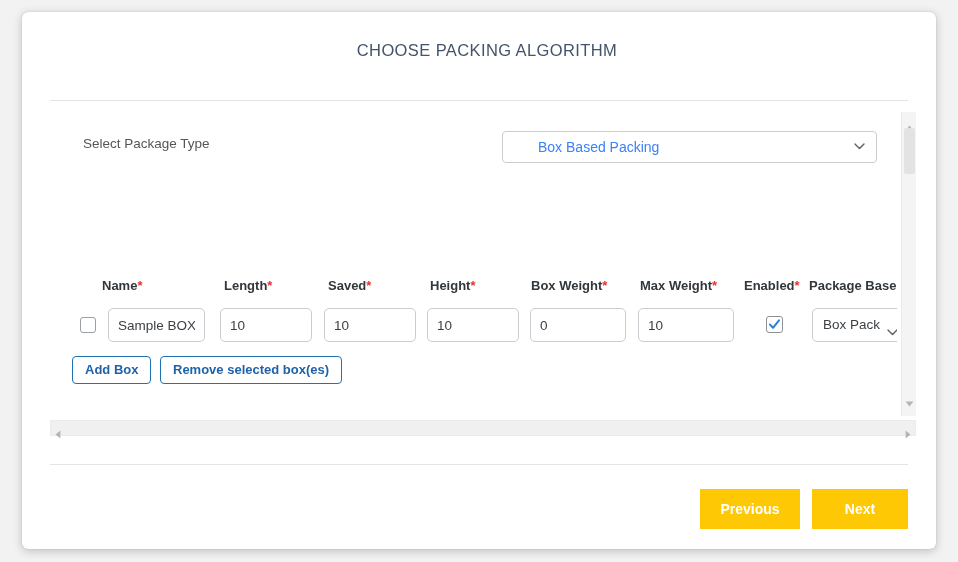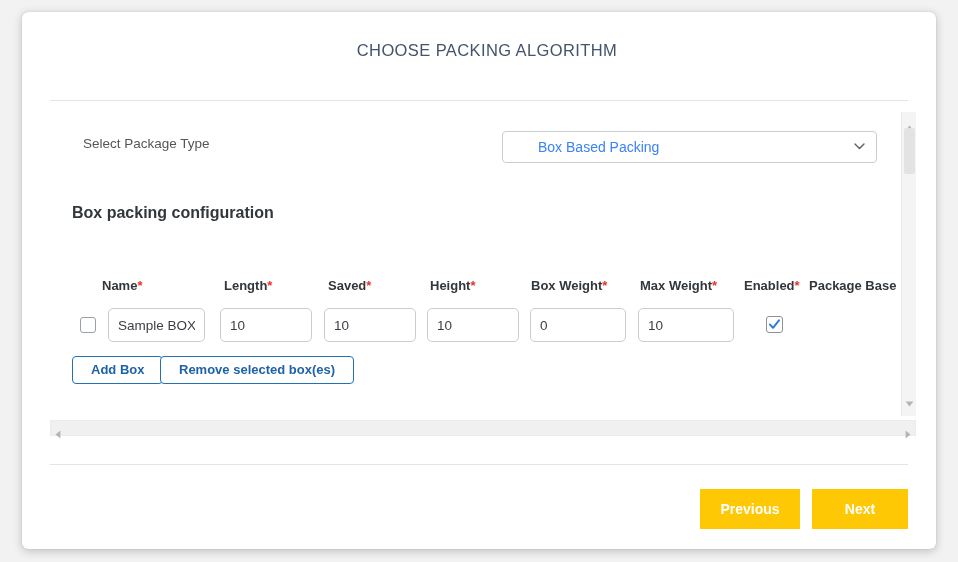--- a/index.html
+++ b/index.html
@@ -329,7 +329,6 @@
         </div>
       </div>
 
-      <div class="section-heading">Box packing configuration</div>
 
       <div class="box-table">
 

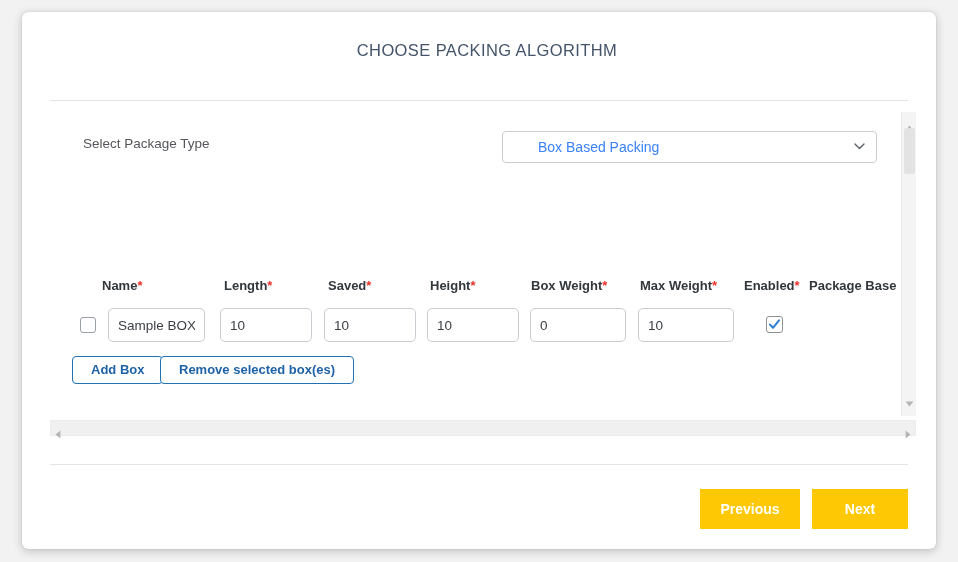--- a/index.html
+++ b/index.html
@@ -359,6 +359,14 @@
               </svg>
           </div>
 
+          <div class="pkg-select" style="left:740px;">
+            <span class="pv">Box Pack</span>
+            <span class="chev2">
+              <svg width="11" height="7" viewBox="0 0 11 7">
+                  <path d="M1 1 L5.5 5.6 L10 1" fill="none" stroke="#5f6368" stroke-width="1.4" stroke-linecap="round" stroke-linejoin="round"></path>
+                </svg>
+            </span>
+          </div>
         </div>
 
       </div>

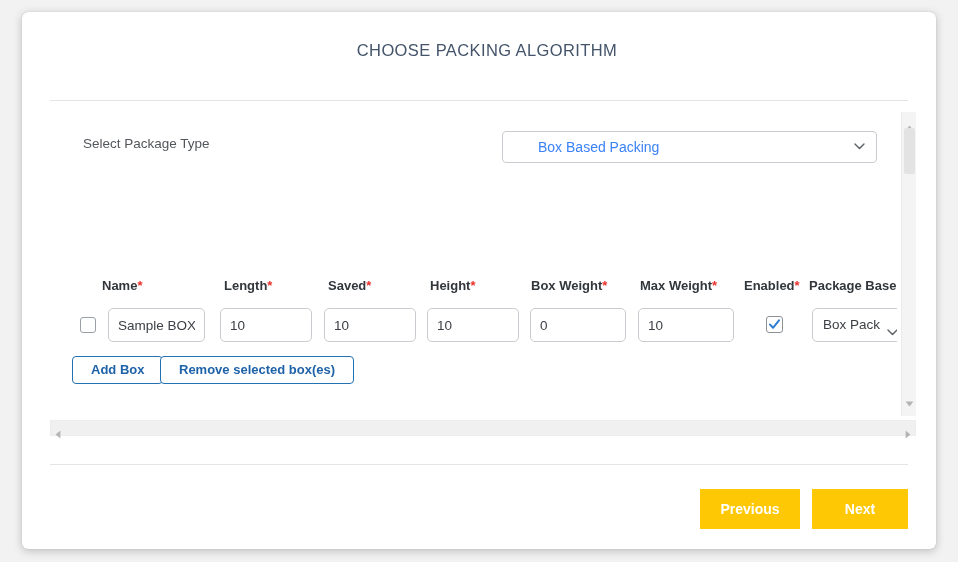--- a/index.html
+++ b/index.html
@@ -228,7 +228,7 @@
     font-family: "Liberation Sans", sans-serif;
     font-size: 13px;
     font-weight: bold;
-    padding: 0 18px;
+    padding: 0 12px;
     box-sizing: border-box;
     cursor: pointer;
     line-height: 26px;

